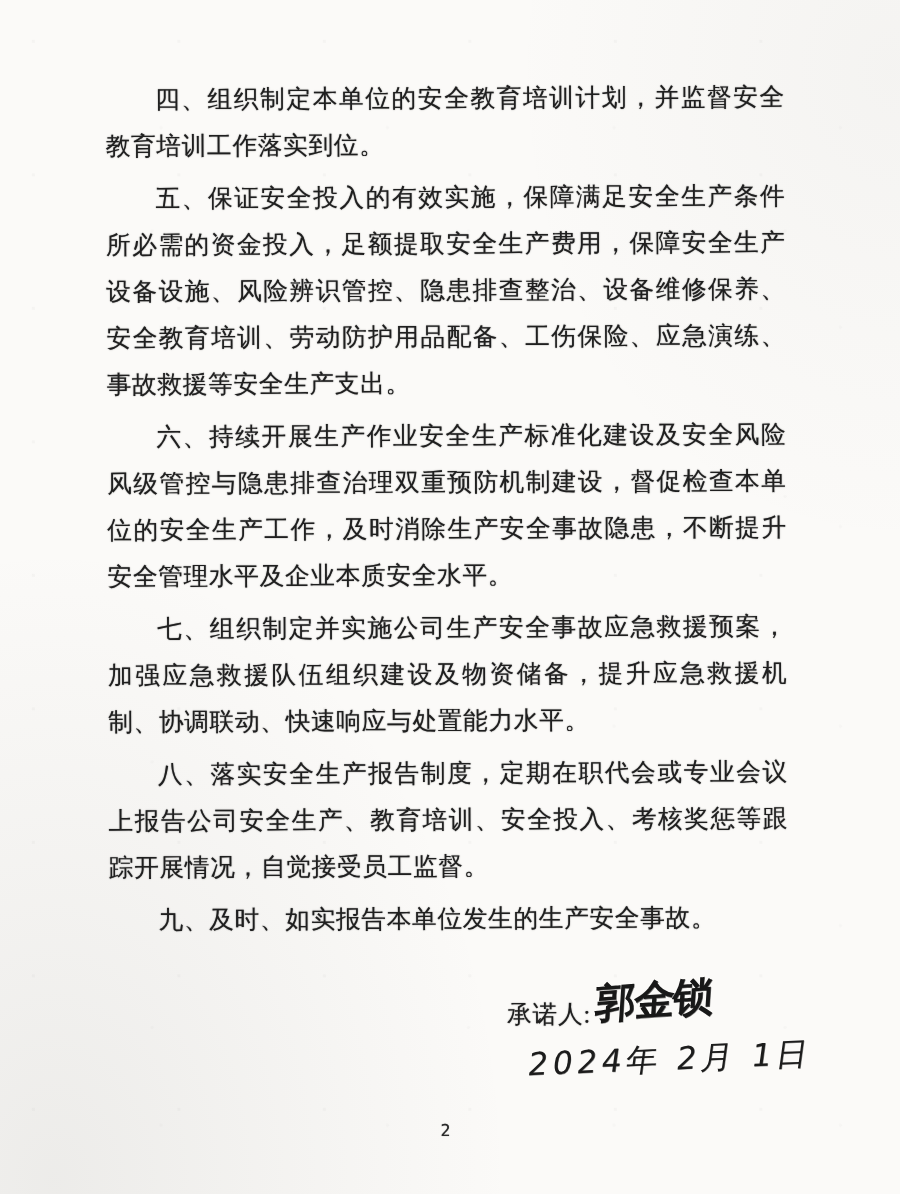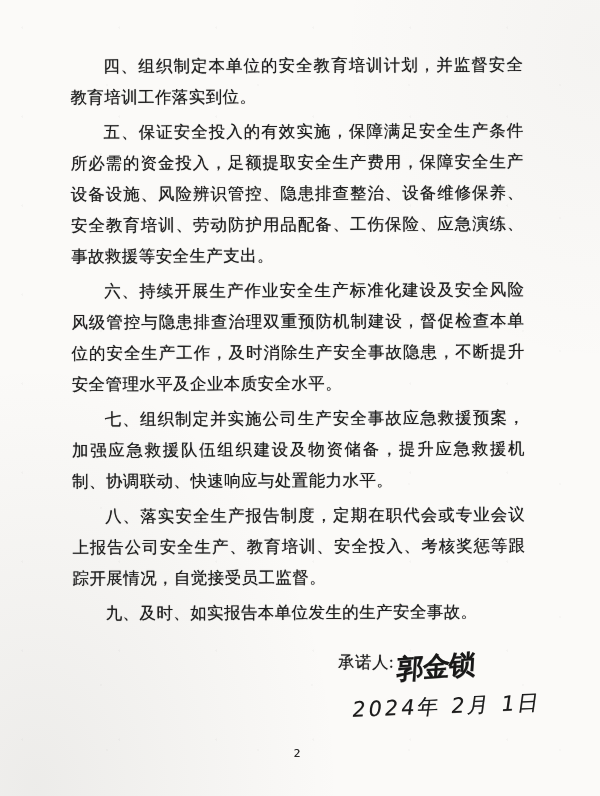--- a/index.html
+++ b/index.html
@@ -44,7 +44,7 @@
   }
   .signature-row {
     display: flex;
-    align-items: flex-start;
+    align-items: flex-end;
     height: 36px;
   }
   .signature-label {

